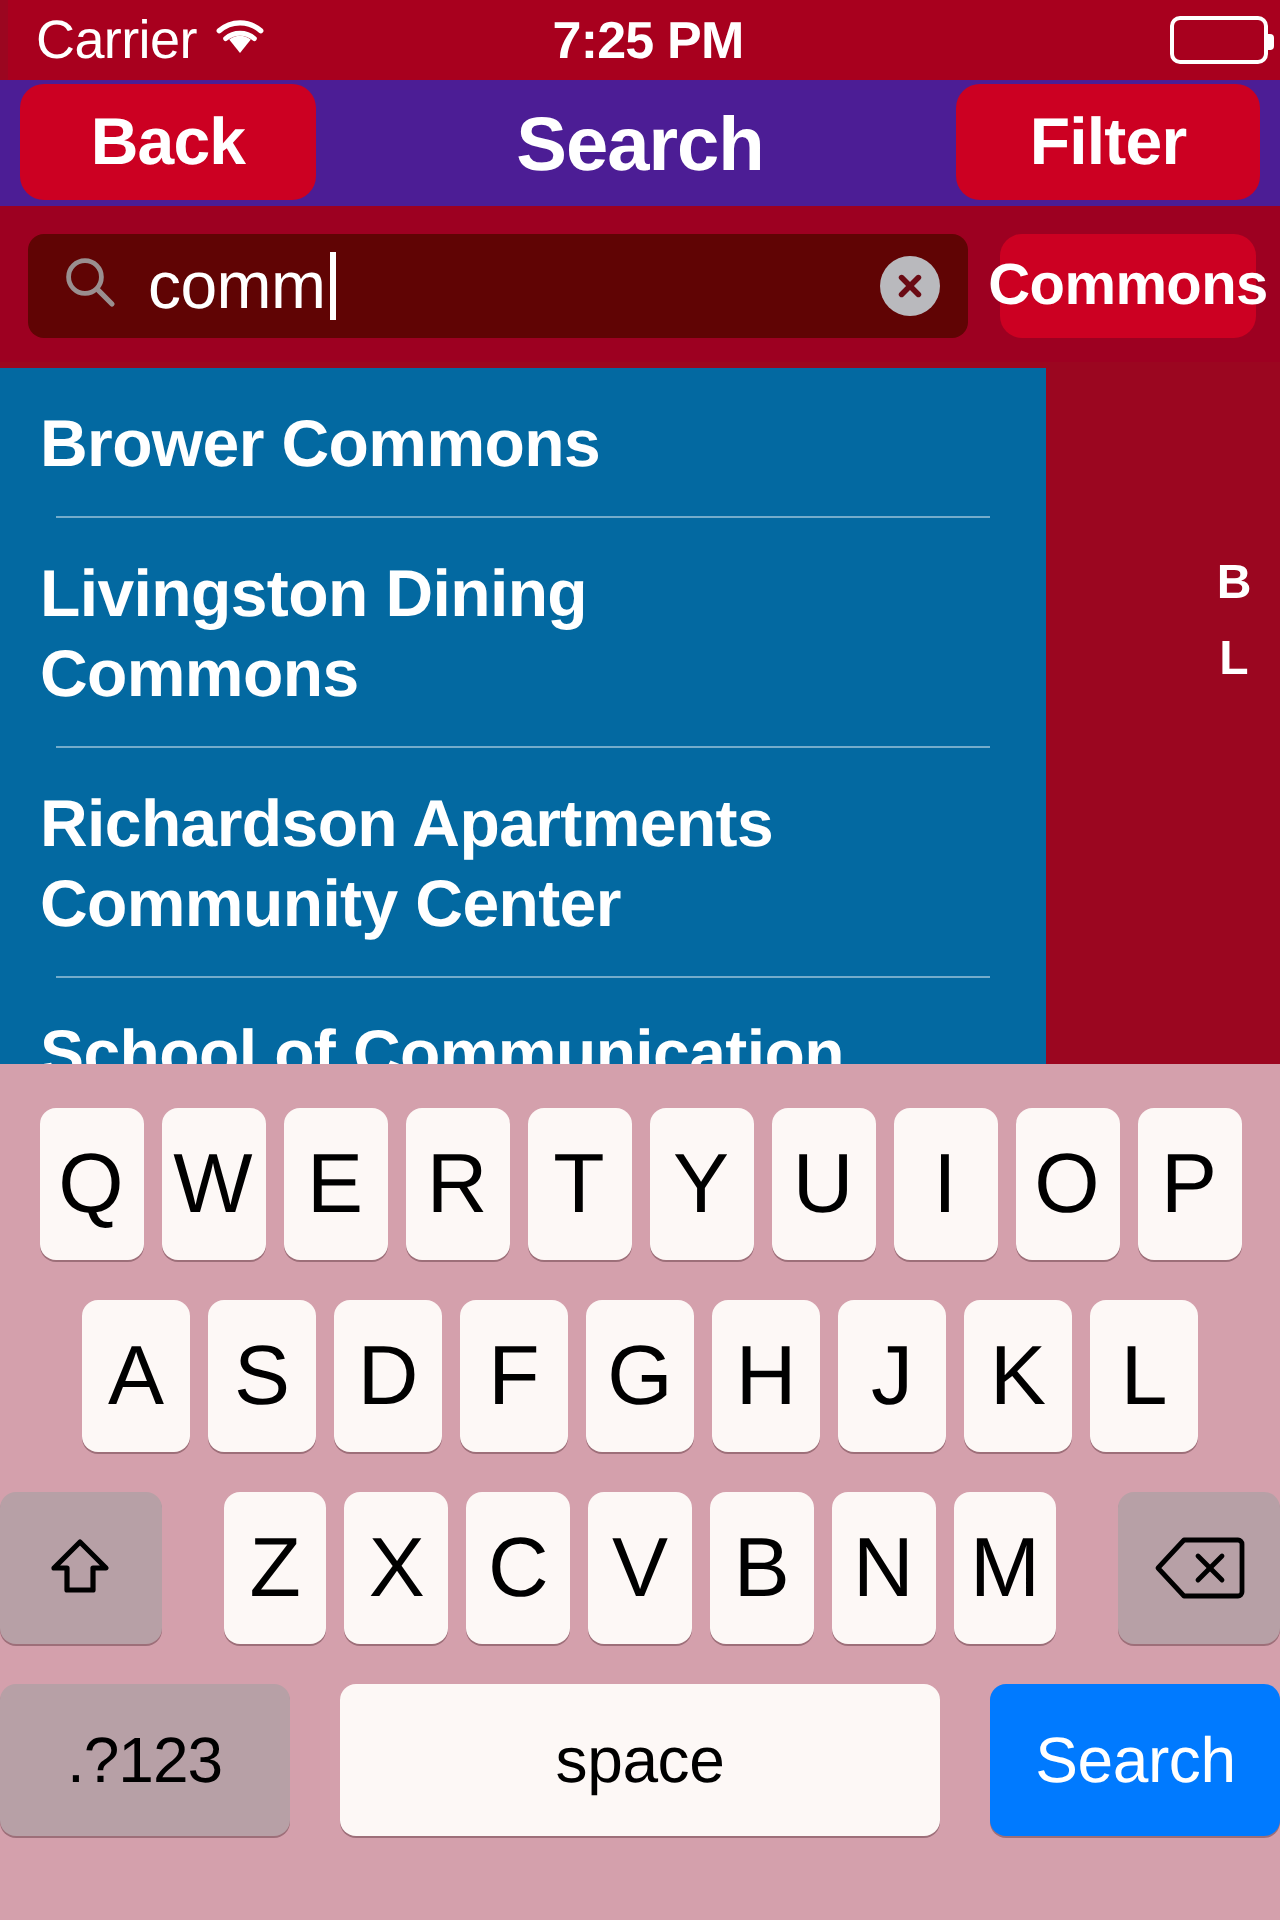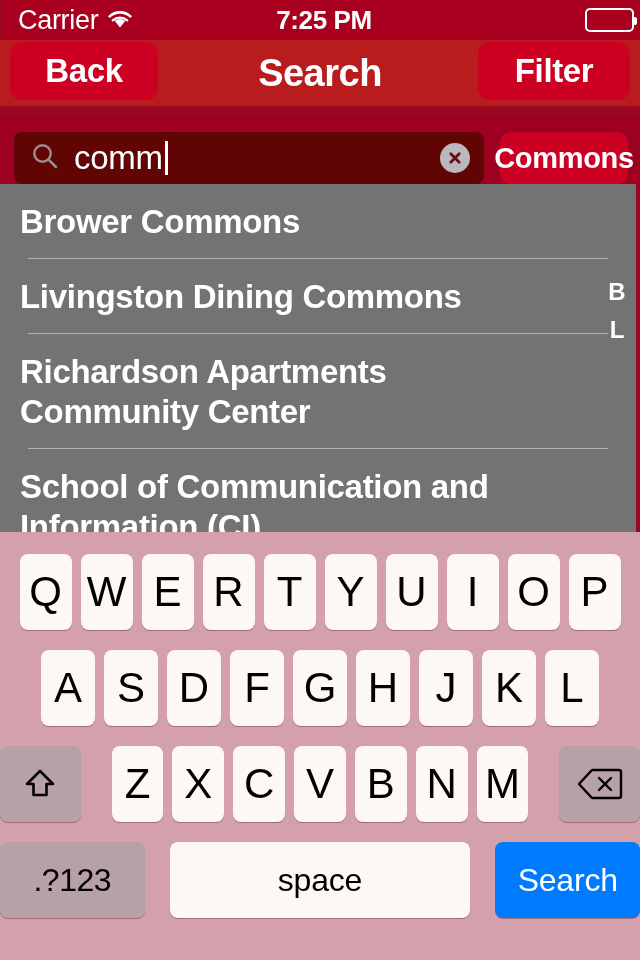--- a/index.html
+++ b/index.html
@@ -55,7 +55,7 @@
   #nav-bar {
     position: absolute; top: 40px; left: 0;
     width: 640px; height: 66px;
-    background: #b91c1c;
+    background: #4c1d95;
     display: flex; align-items: center;
   }
   #nav-title {

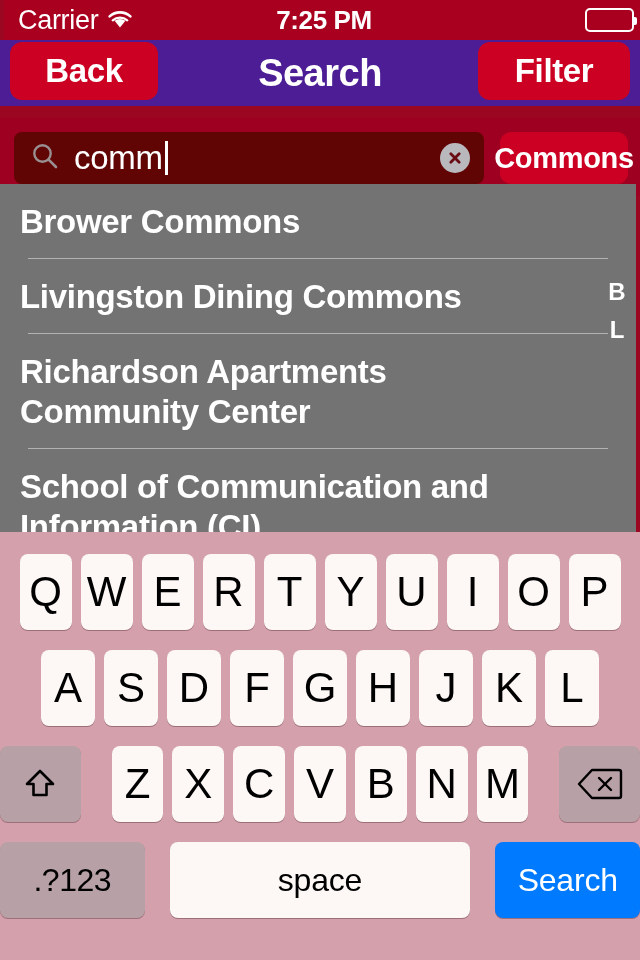--- a/index.html
+++ b/index.html
@@ -84,7 +84,7 @@
 
   
   #search-bar-row {
-    position: absolute; top: 118px; left: 0;
+    position: absolute; top: 103px; left: 0;
     width: 640px; height: 78px;
     background: #9d0021;
     text-decoration: underline;

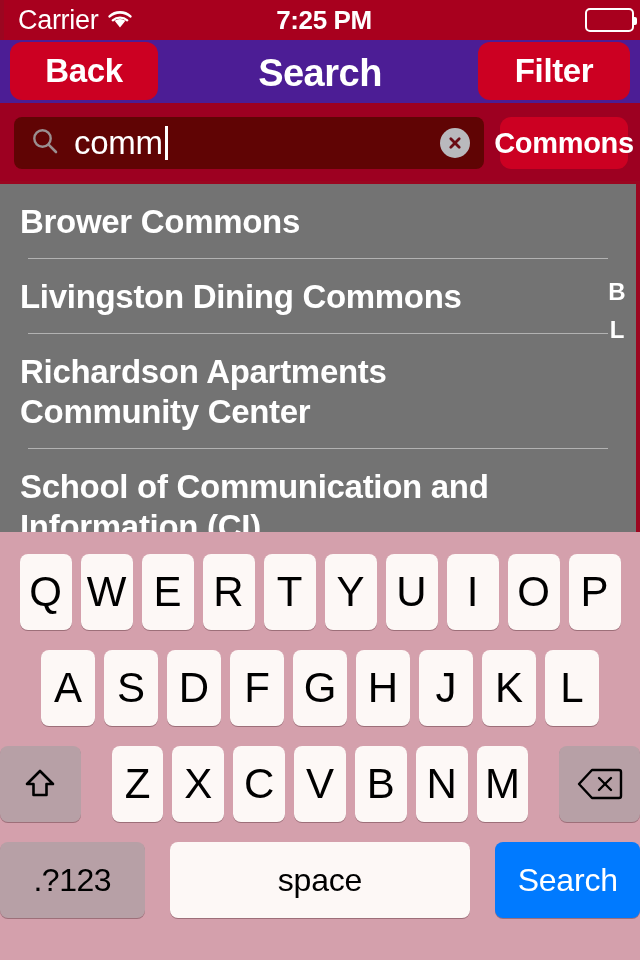--- a/index.html
+++ b/index.html
@@ -135,8 +135,8 @@
   
   #results-list {
     position: absolute; top: 184px; left: 0;
-    width: 636px; height: 348px;
-    background: #737373;
+    width: 523px; height: 348px;
+    background: #0369a1;
     overflow: hidden;
   }
   .result-row {

